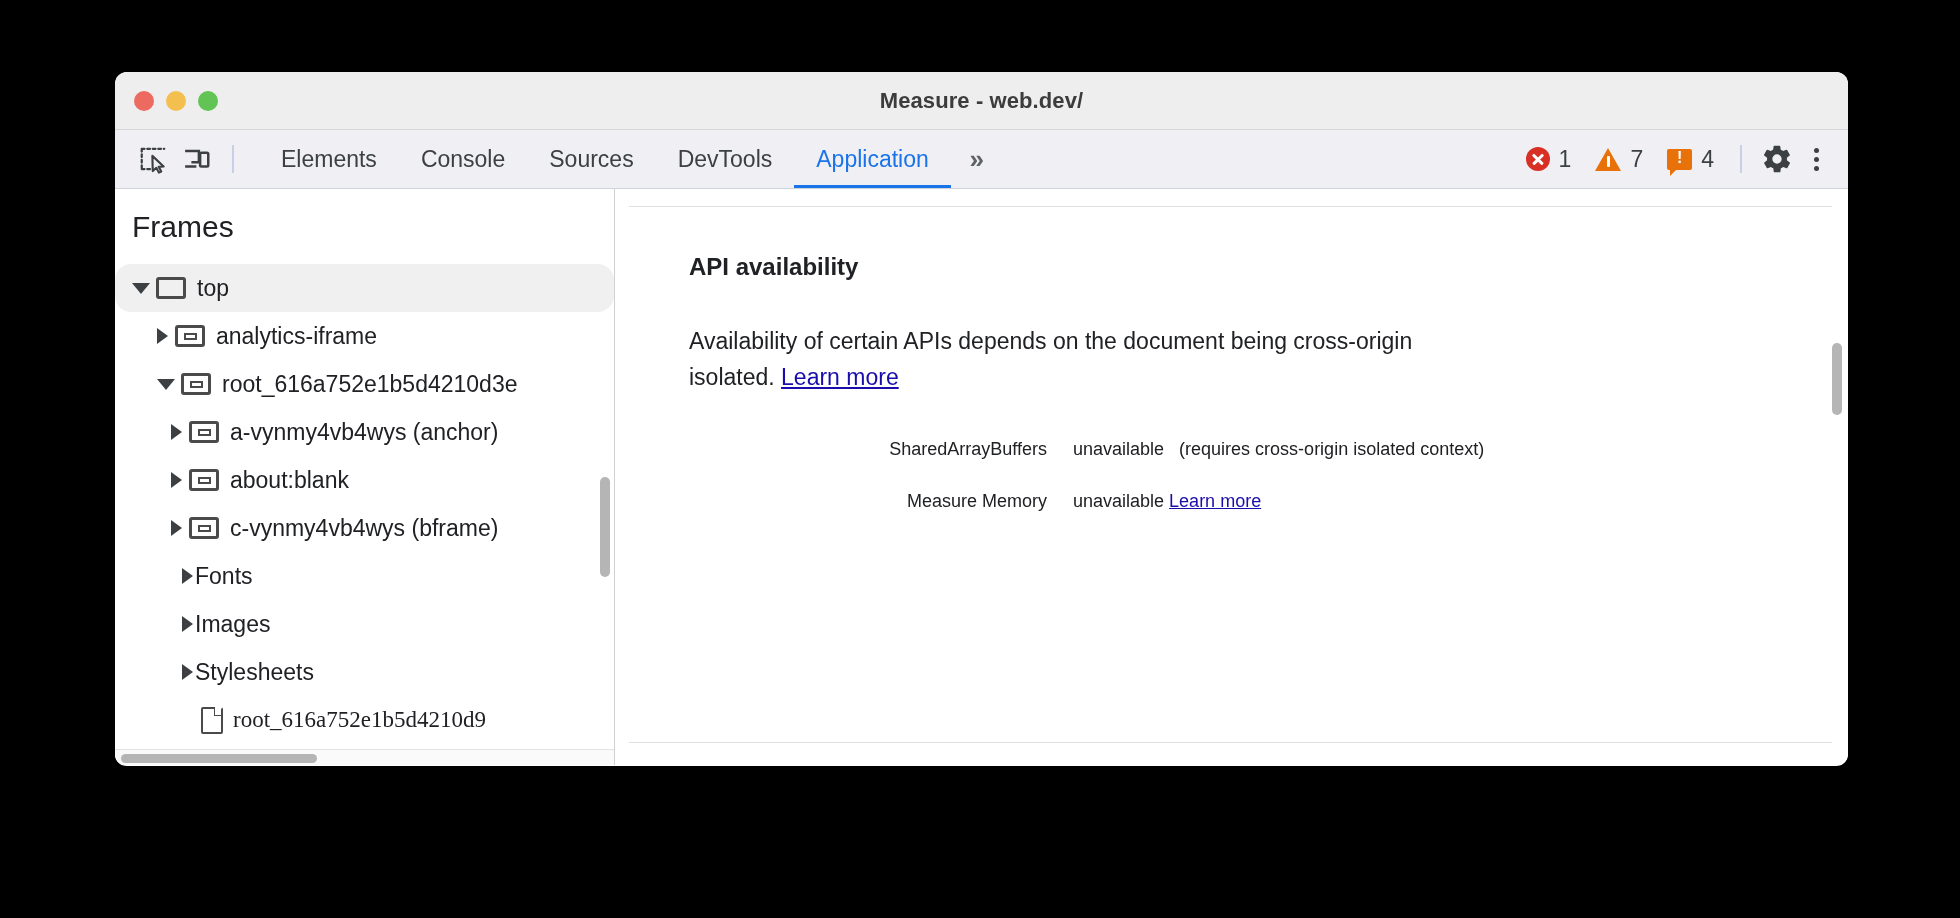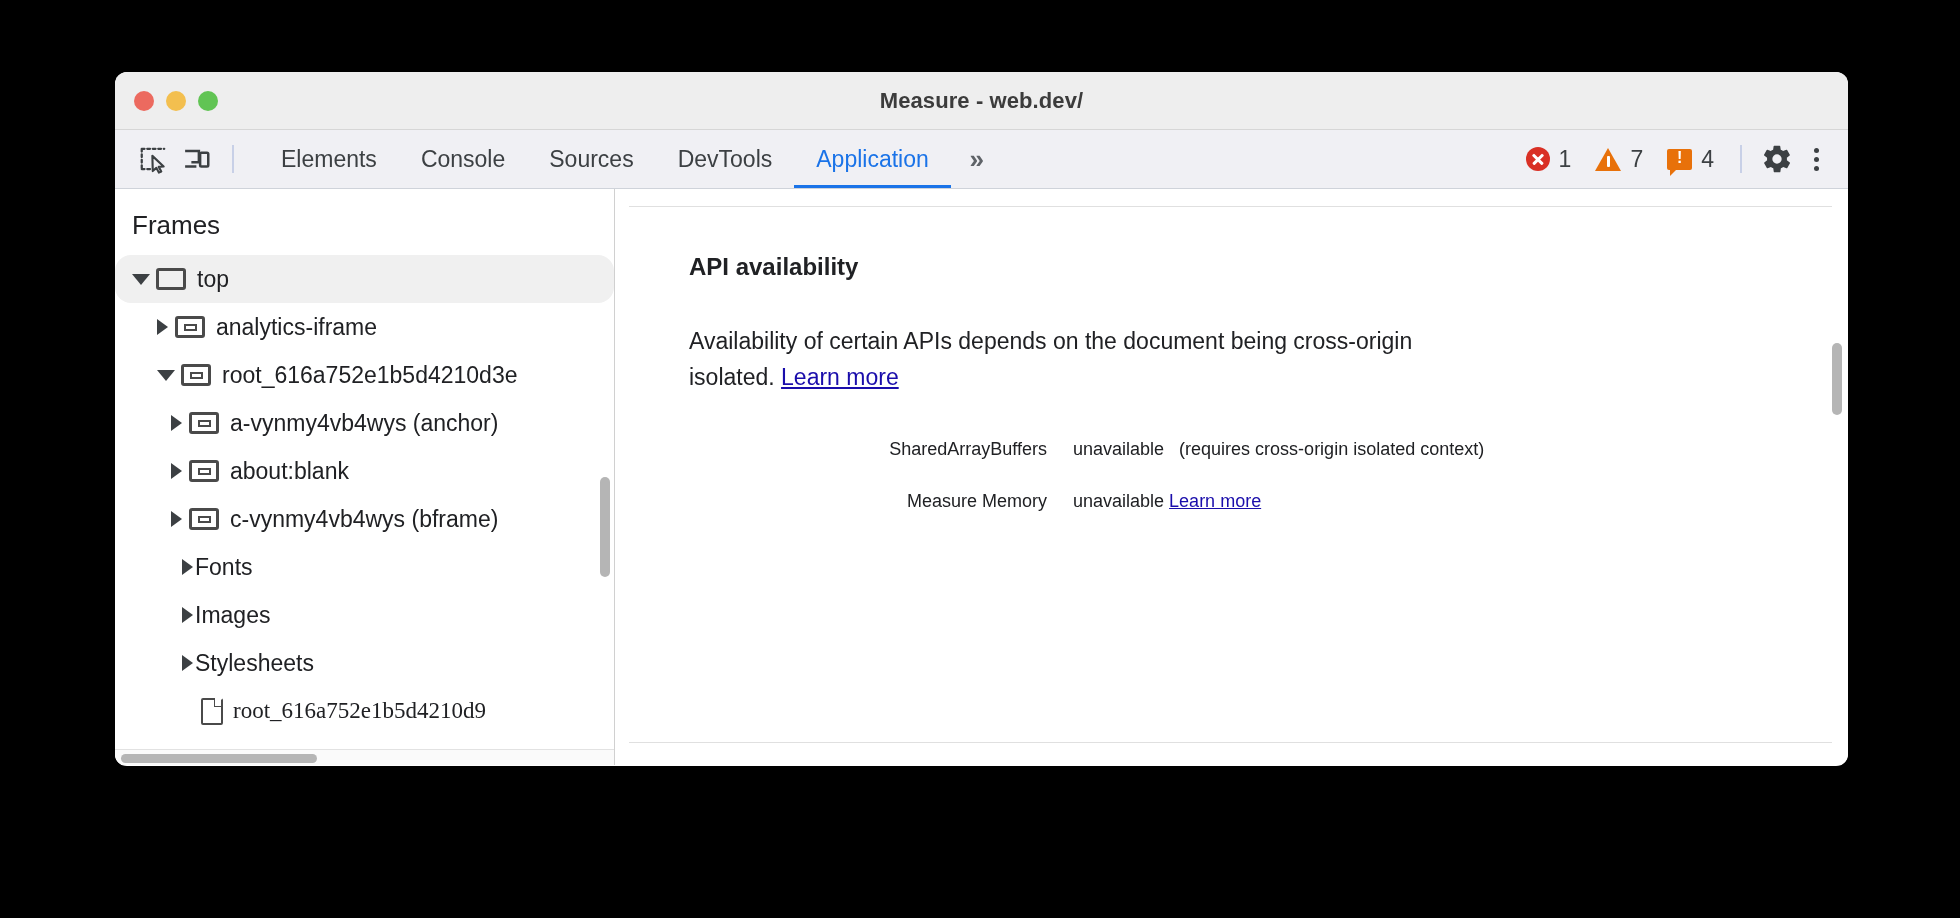--- a/index.html
+++ b/index.html
@@ -139,8 +139,8 @@
     position: relative; overflow: hidden;
   }
   .sb-header {
-    font-size: 26px; color: #202124;
-    padding: 21px 0 14px 17px;
+    font-size: 30px; color: #202124;
+    padding: 21px 0 20px 17px;
   }
   .tree { font-size: 23px; color: #202124; }
   .row {

